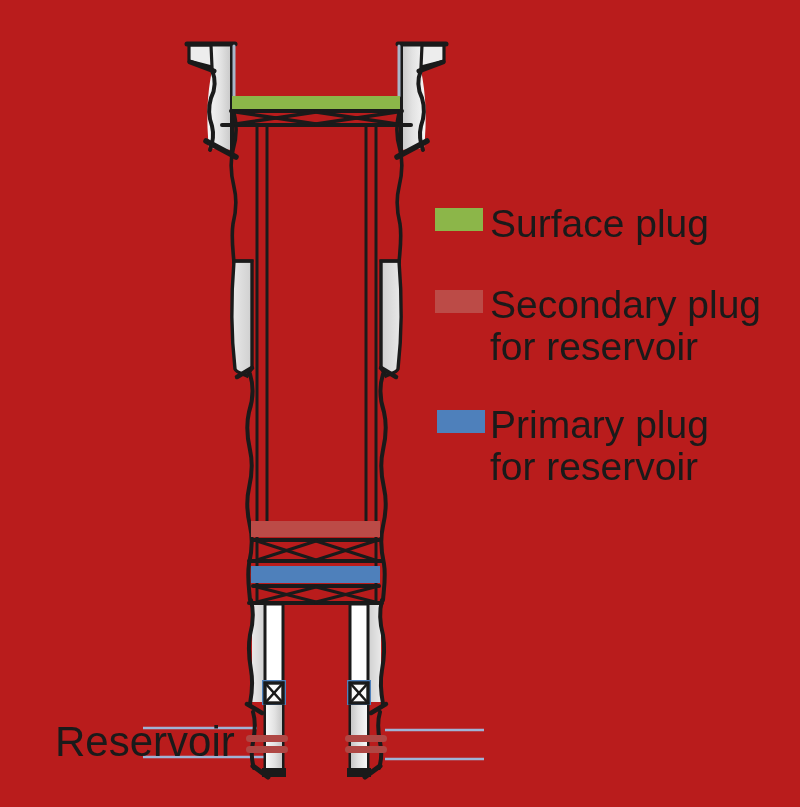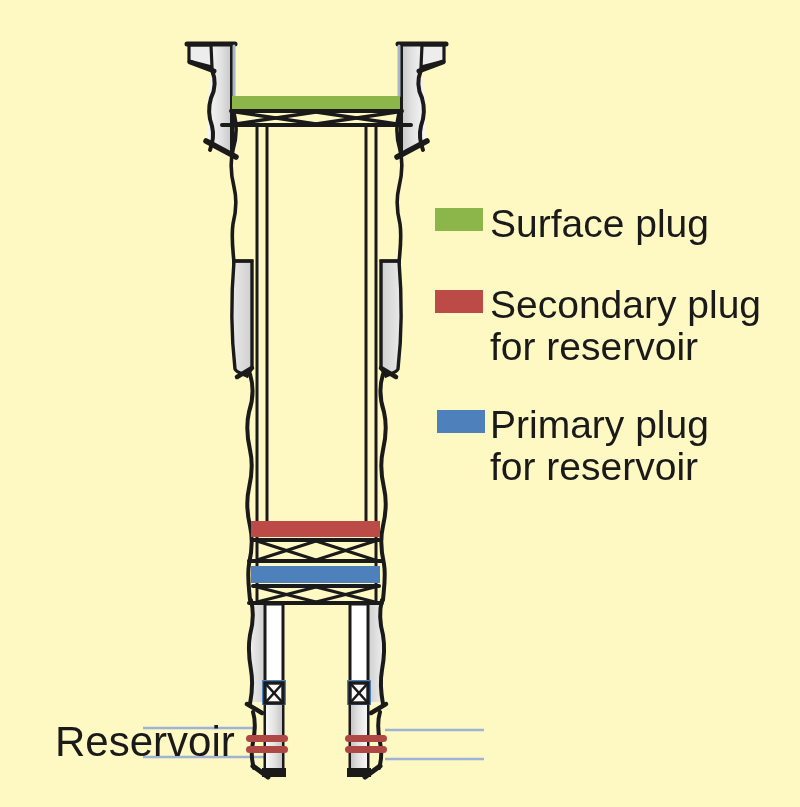--- a/index.html
+++ b/index.html
@@ -3,7 +3,7 @@
 <meta charset="utf-8">
 <style>
   html,body{margin:0;padding:0;background:#ffffff;}
-  #stage{position:relative;width:800px;height:807px;background:#fef9c3;overflow:hidden;
+  #stage{position:relative;width:800px;height:807px;background:#b91c1c;overflow:hidden;
          font-family:"Liberation Sans",sans-serif;}
   svg{position:absolute;left:0;top:0;}
   text{font-family:"Liberation Sans",sans-serif;fill:#1a1a1a;}

